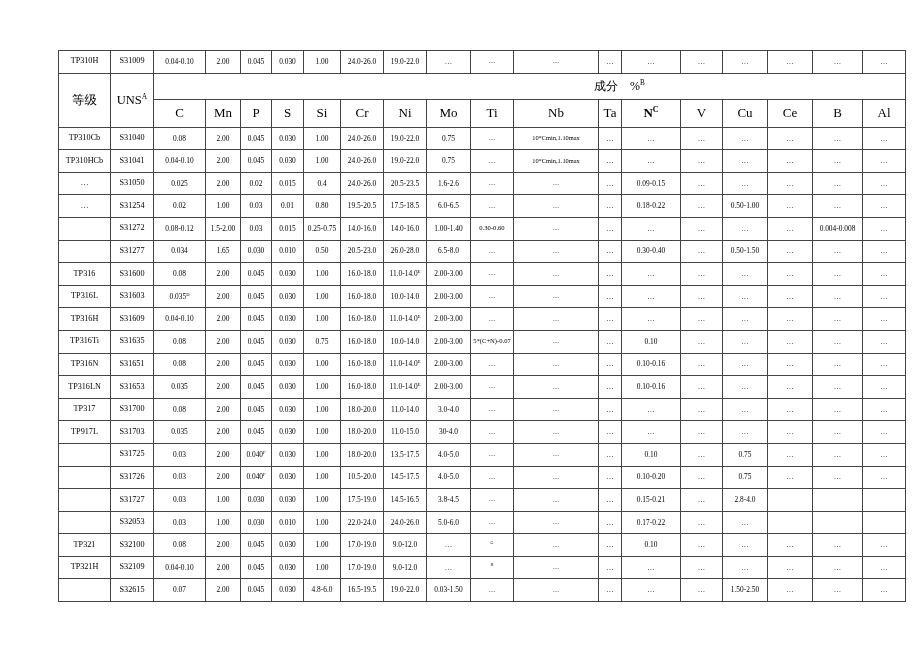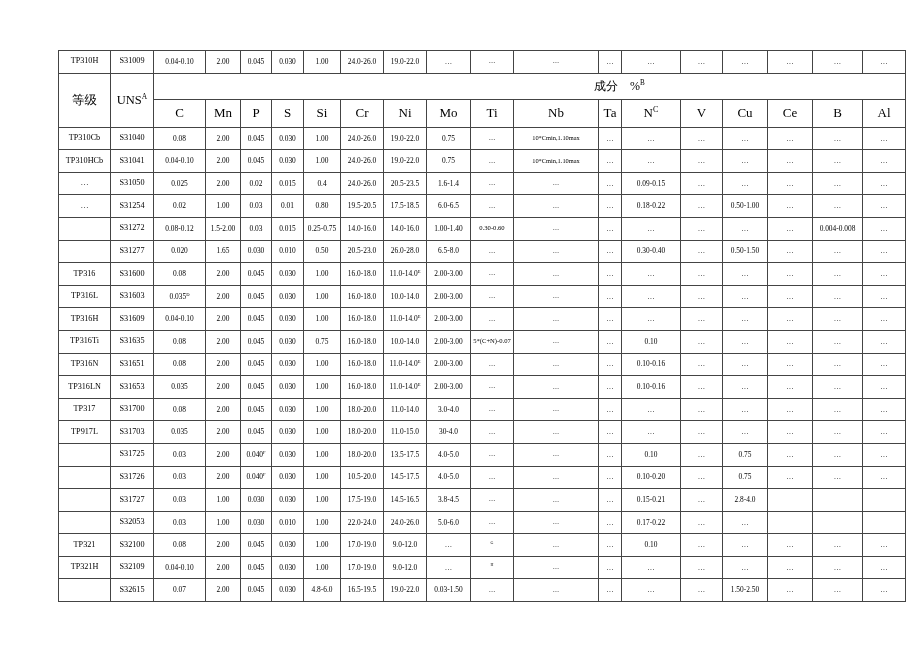--- a/index.html
+++ b/index.html
@@ -74,7 +74,7 @@
     font-size: 13px;
   }
   .hdr-el.bold {
-    font-weight: normal;
+    font-weight: bold;
   }
   sup {
     font-size: 0.62em;

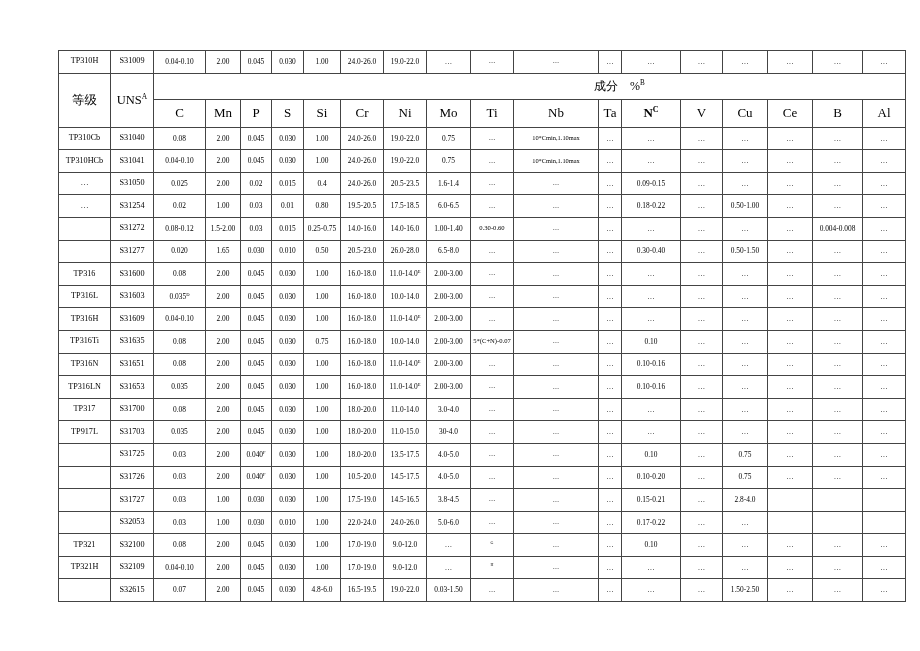--- a/index.html
+++ b/index.html
@@ -213,7 +213,7 @@
           <td>0.4</td>
           <td>24.0-26.0</td>
           <td>20.5-23.5</td>
-          <td>1.6-1.4</td>
+          <td>1.6-2.6</td>
           <td class="ticell">…</td>
           <td class="nbcell">…</td>
           <td>…</td>

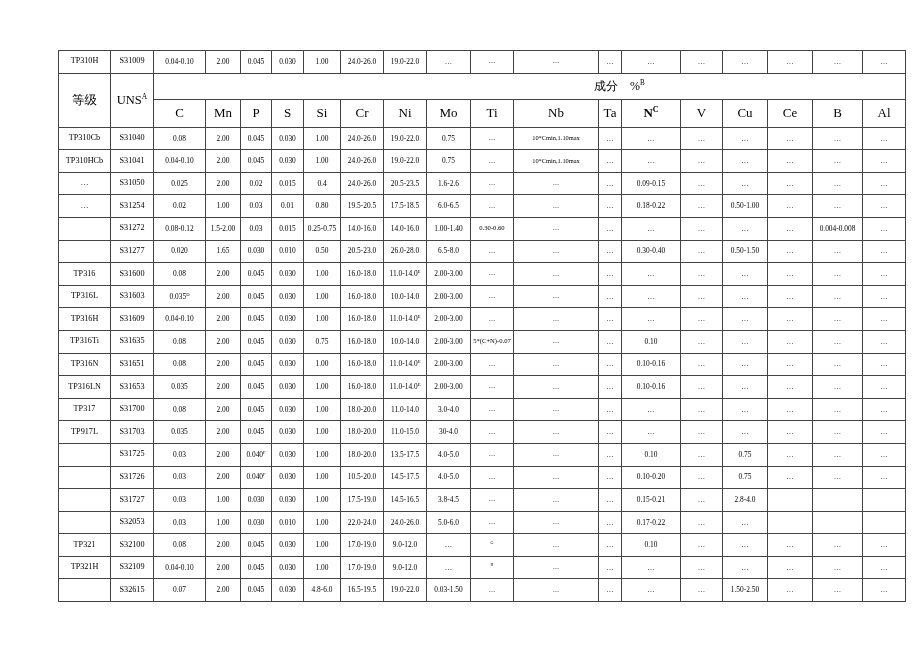--- a/index.html
+++ b/index.html
@@ -269,7 +269,7 @@
         <tr class="datarow">
           <td class="grade"></td>
           <td class="uns">S31277</td>
-          <td>0.020</td>
+          <td>0.034</td>
           <td>1.65</td>
           <td>0.030</td>
           <td>0.010</td>

